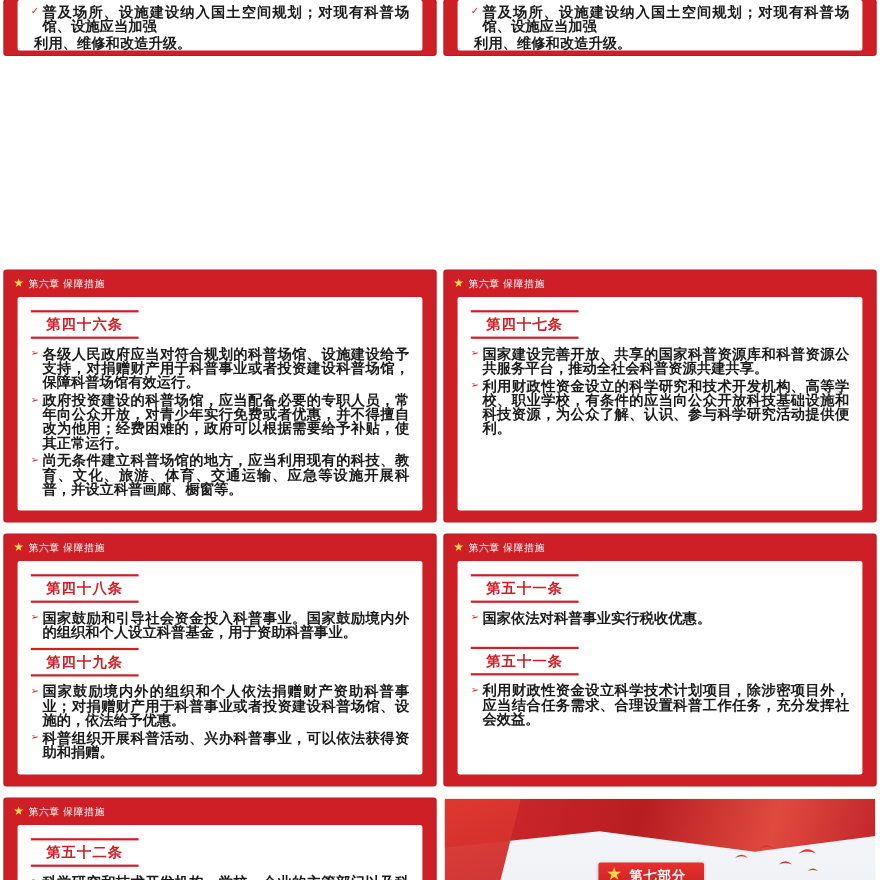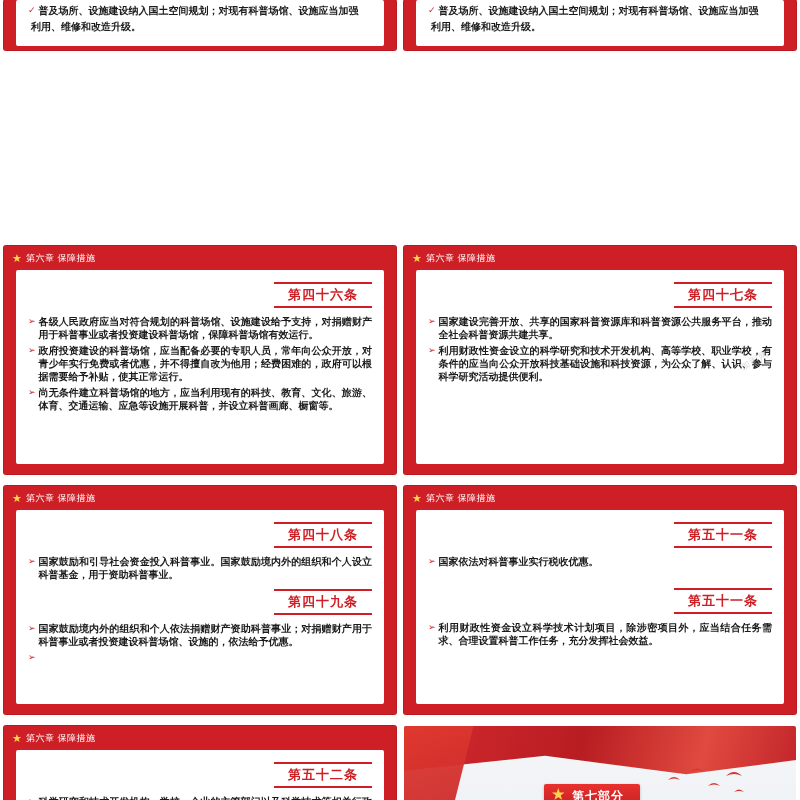--- a/index.html
+++ b/index.html
@@ -88,7 +88,7 @@
   }
   .bullet .tx {
     color: #1b1b1b;
-    font-size: 10px;
+    font-size: 13px;
     line-height: 13px;
     font-weight: bold;
     text-align: justify;

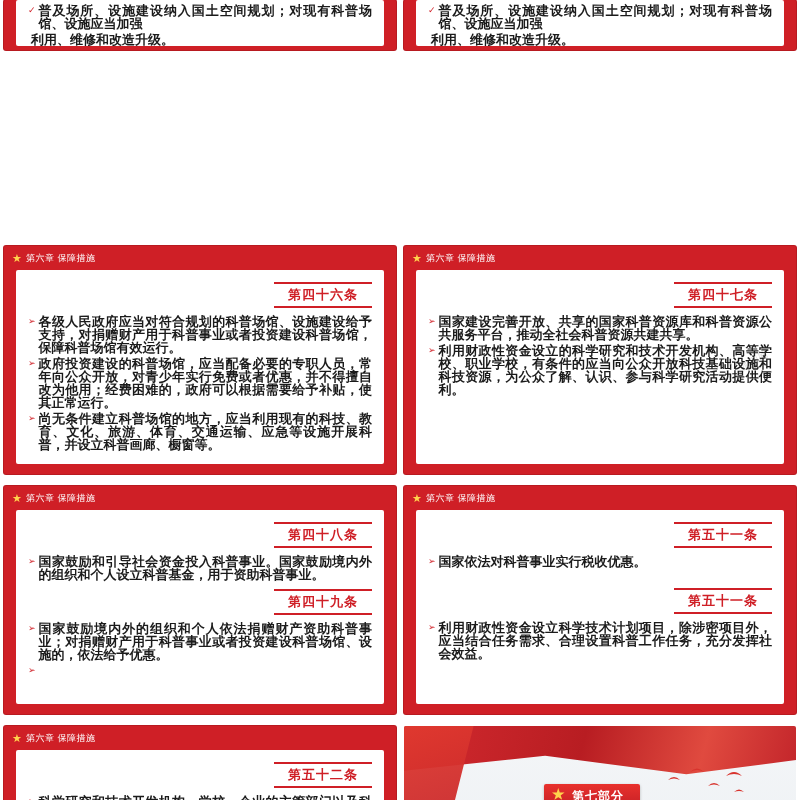--- a/index.html
+++ b/index.html
@@ -60,7 +60,7 @@
     overflow: hidden;
   }
   .art-title {
-    text-align: right;
+    text-align: left;
     margin: 2px auto 7px auto;
     display: block;
   }

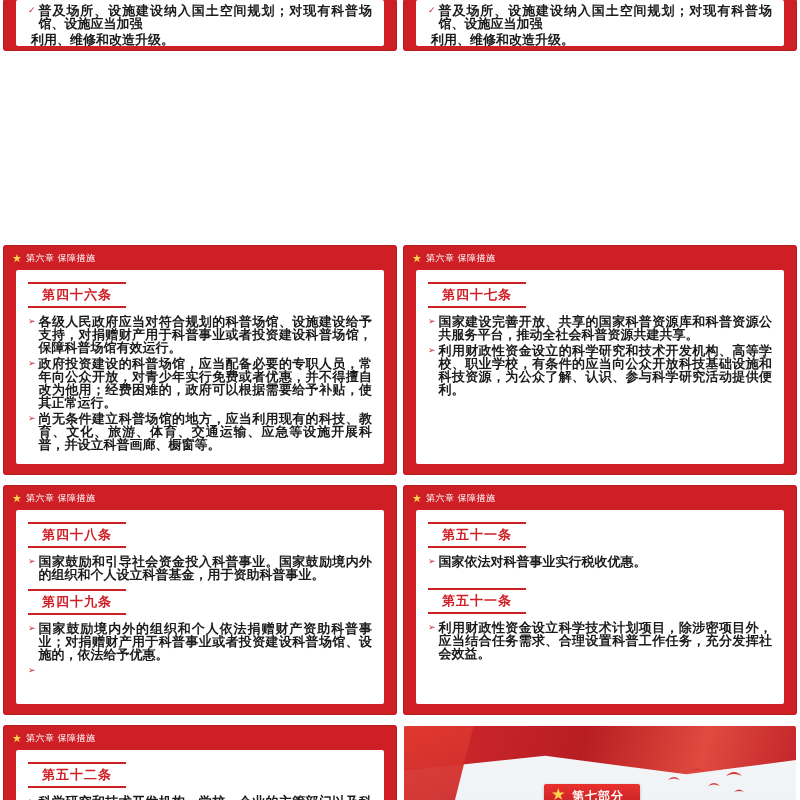--- a/index.html
+++ b/index.html
@@ -252,6 +252,7 @@
         </div>
         <div class="bullet">
           <span class="mk">➢</span>
+          <span class="tx">科普组织开展科普活动、兴办科普事业，可以依法获得资助和捐赠。</span>
         </div>
       </div>
     </div>

